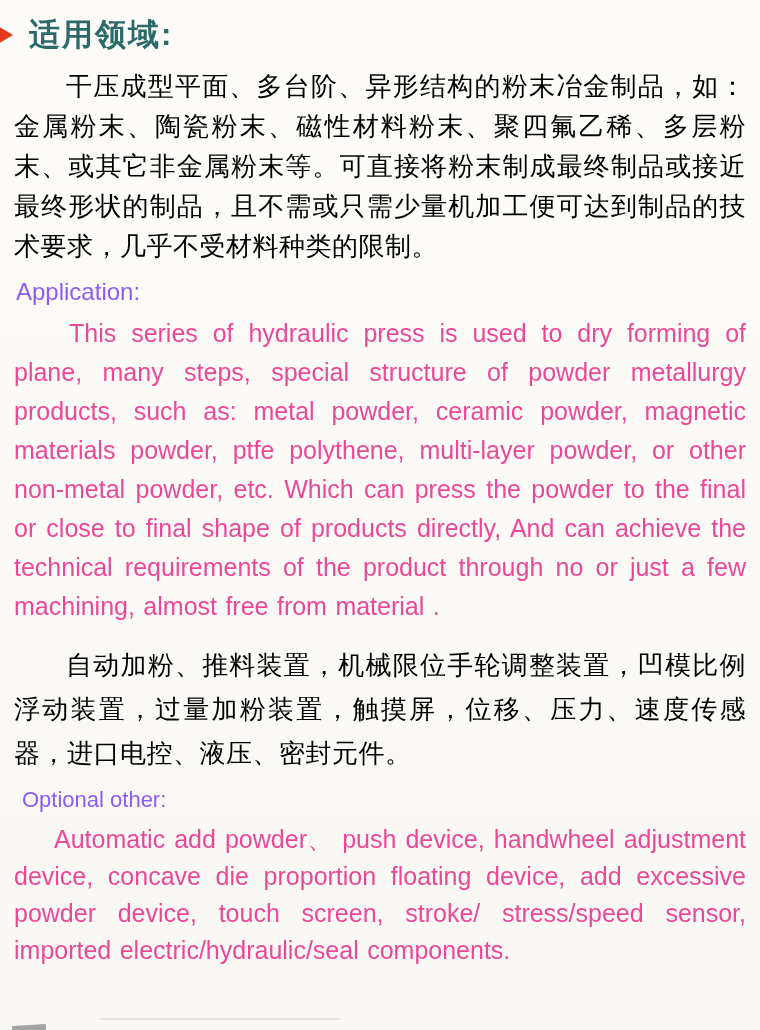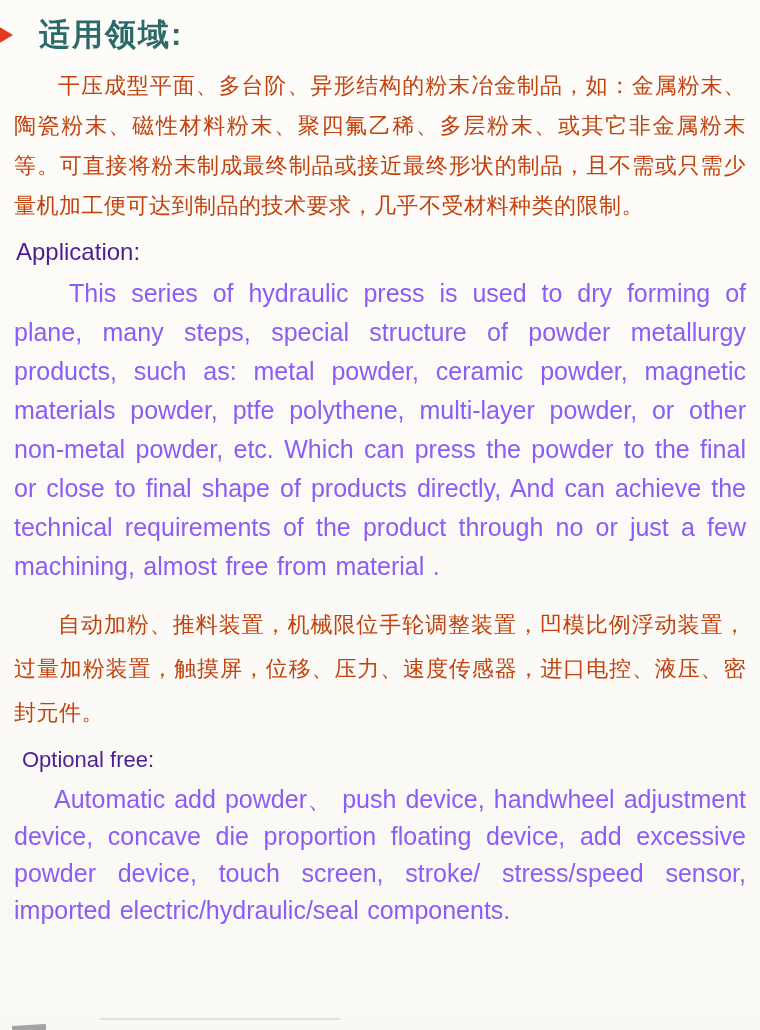--- a/index.html
+++ b/index.html
@@ -23,7 +23,7 @@
   .heading-row {
     display: flex;
     align-items: center;
-    gap: 24px;
+    gap: 14px;
   }
   .heading-row.first {
     padding-top: 14px;

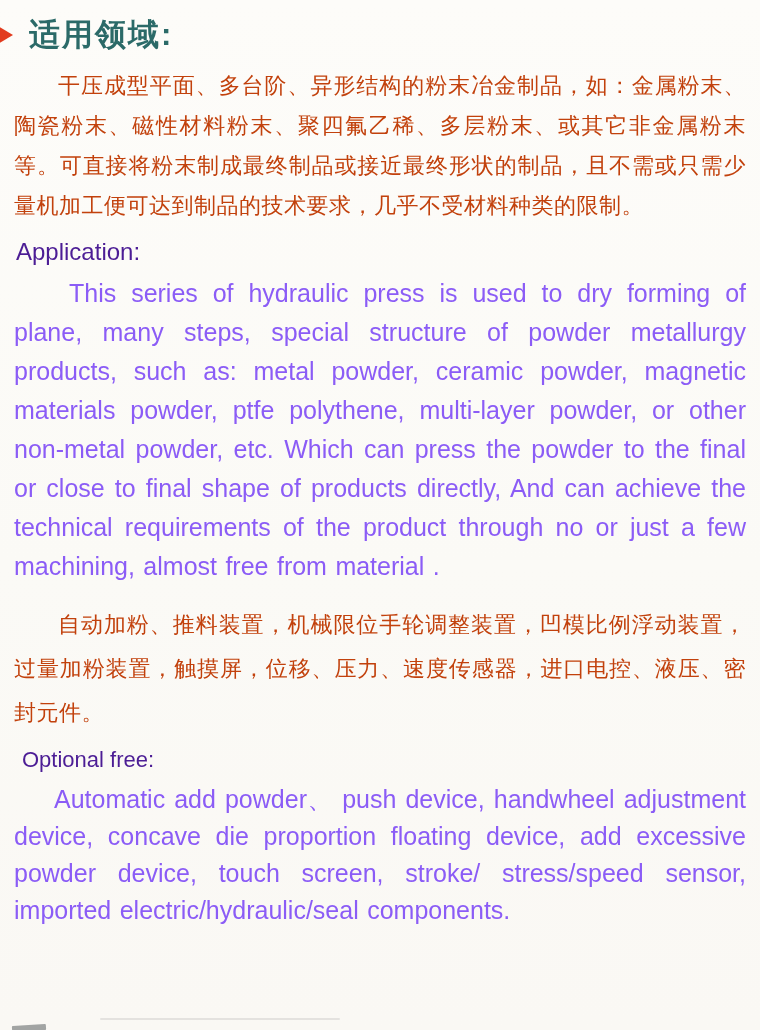--- a/index.html
+++ b/index.html
@@ -53,9 +53,9 @@
   }
   .para-cn {
     margin: 10px 0 0 0;
-    font-size: 22px;
+    font-size: 26px;
     line-height: 40px;
-    color: #c2410c;
+    color: #000000;
     text-align: justify;
     text-indent: 2em;
     letter-spacing: 0.5px;

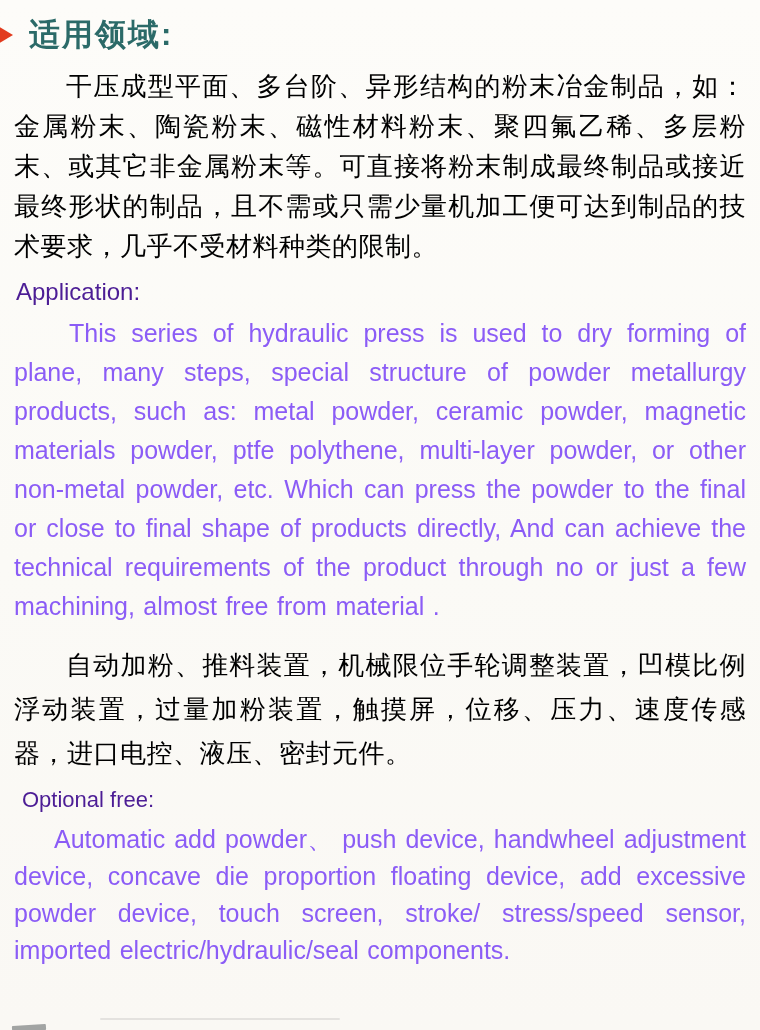--- a/index.html
+++ b/index.html
@@ -68,7 +68,7 @@
     margin: 12px 0 0 0;
     font-size: 24px;
     font-weight: normal;
-    color: #4c1d95;
+    color: #8b5cf6;
     padding-left: 2px;
   }
   .subheading-en.second {

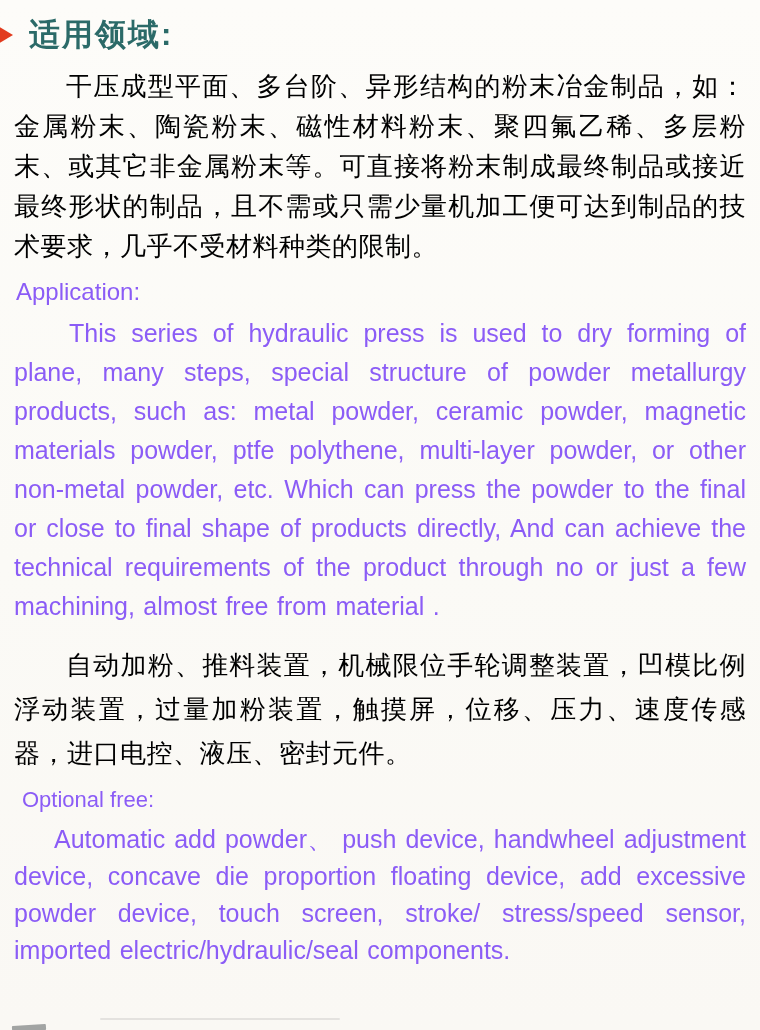--- a/index.html
+++ b/index.html
@@ -80,7 +80,7 @@
     margin: 8px 0 0 0;
     font-size: 25px;
     line-height: 39px;
-    color: #8b5cf6;
+    color: #ec4899;
     text-align: justify;
     text-indent: 2.2em;
     word-spacing: 1.5px;

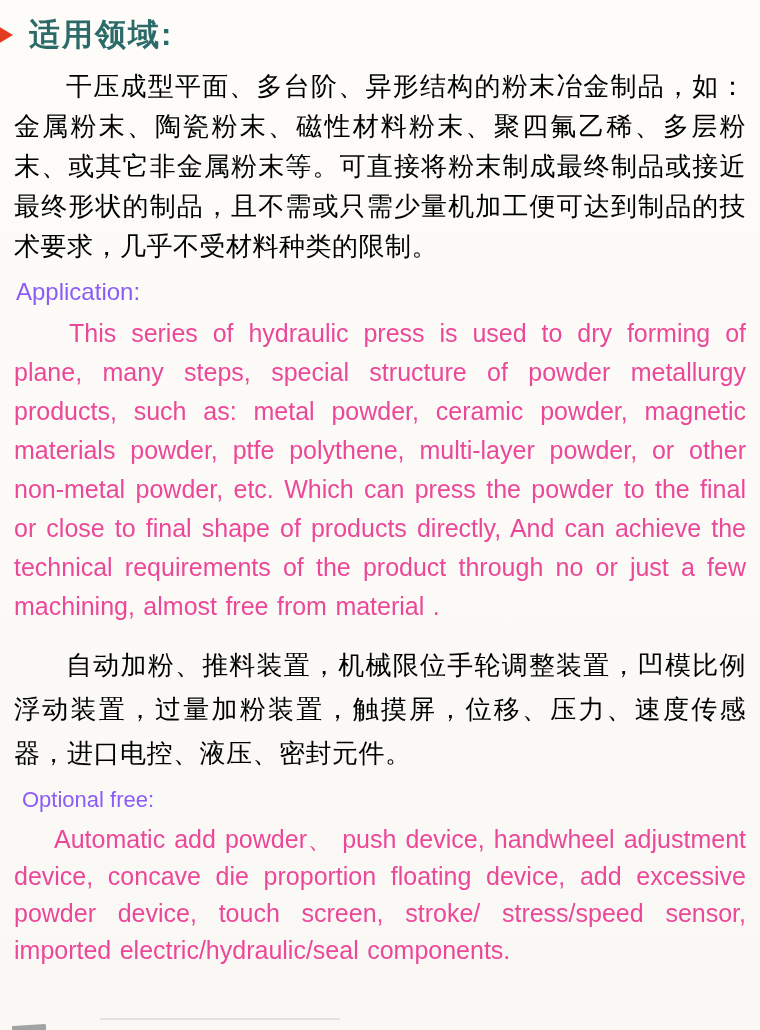--- a/index.html
+++ b/index.html
@@ -128,7 +128,7 @@
 
   <section>
     <p class="para-cn second">自动加粉、推料装置，机械限位手轮调整装置，凹模比例浮动装置，过量加粉装置，触摸屏，位移、压力、速度传感器，进口电控、液压、密封元件。</p>
-    <h2 class="subheading-en second">Optional free:</h2>
+    <h2 class="subheading-en second">Optional other:</h2>
     <p class="para-en second">Automatic add powder、  push device, handwheel adjustment device, concave die proportion floating device, add excessive powder device, touch screen, stroke/ stress/speed sensor, imported electric/hydraulic/seal components.</p>
   </section>
 

